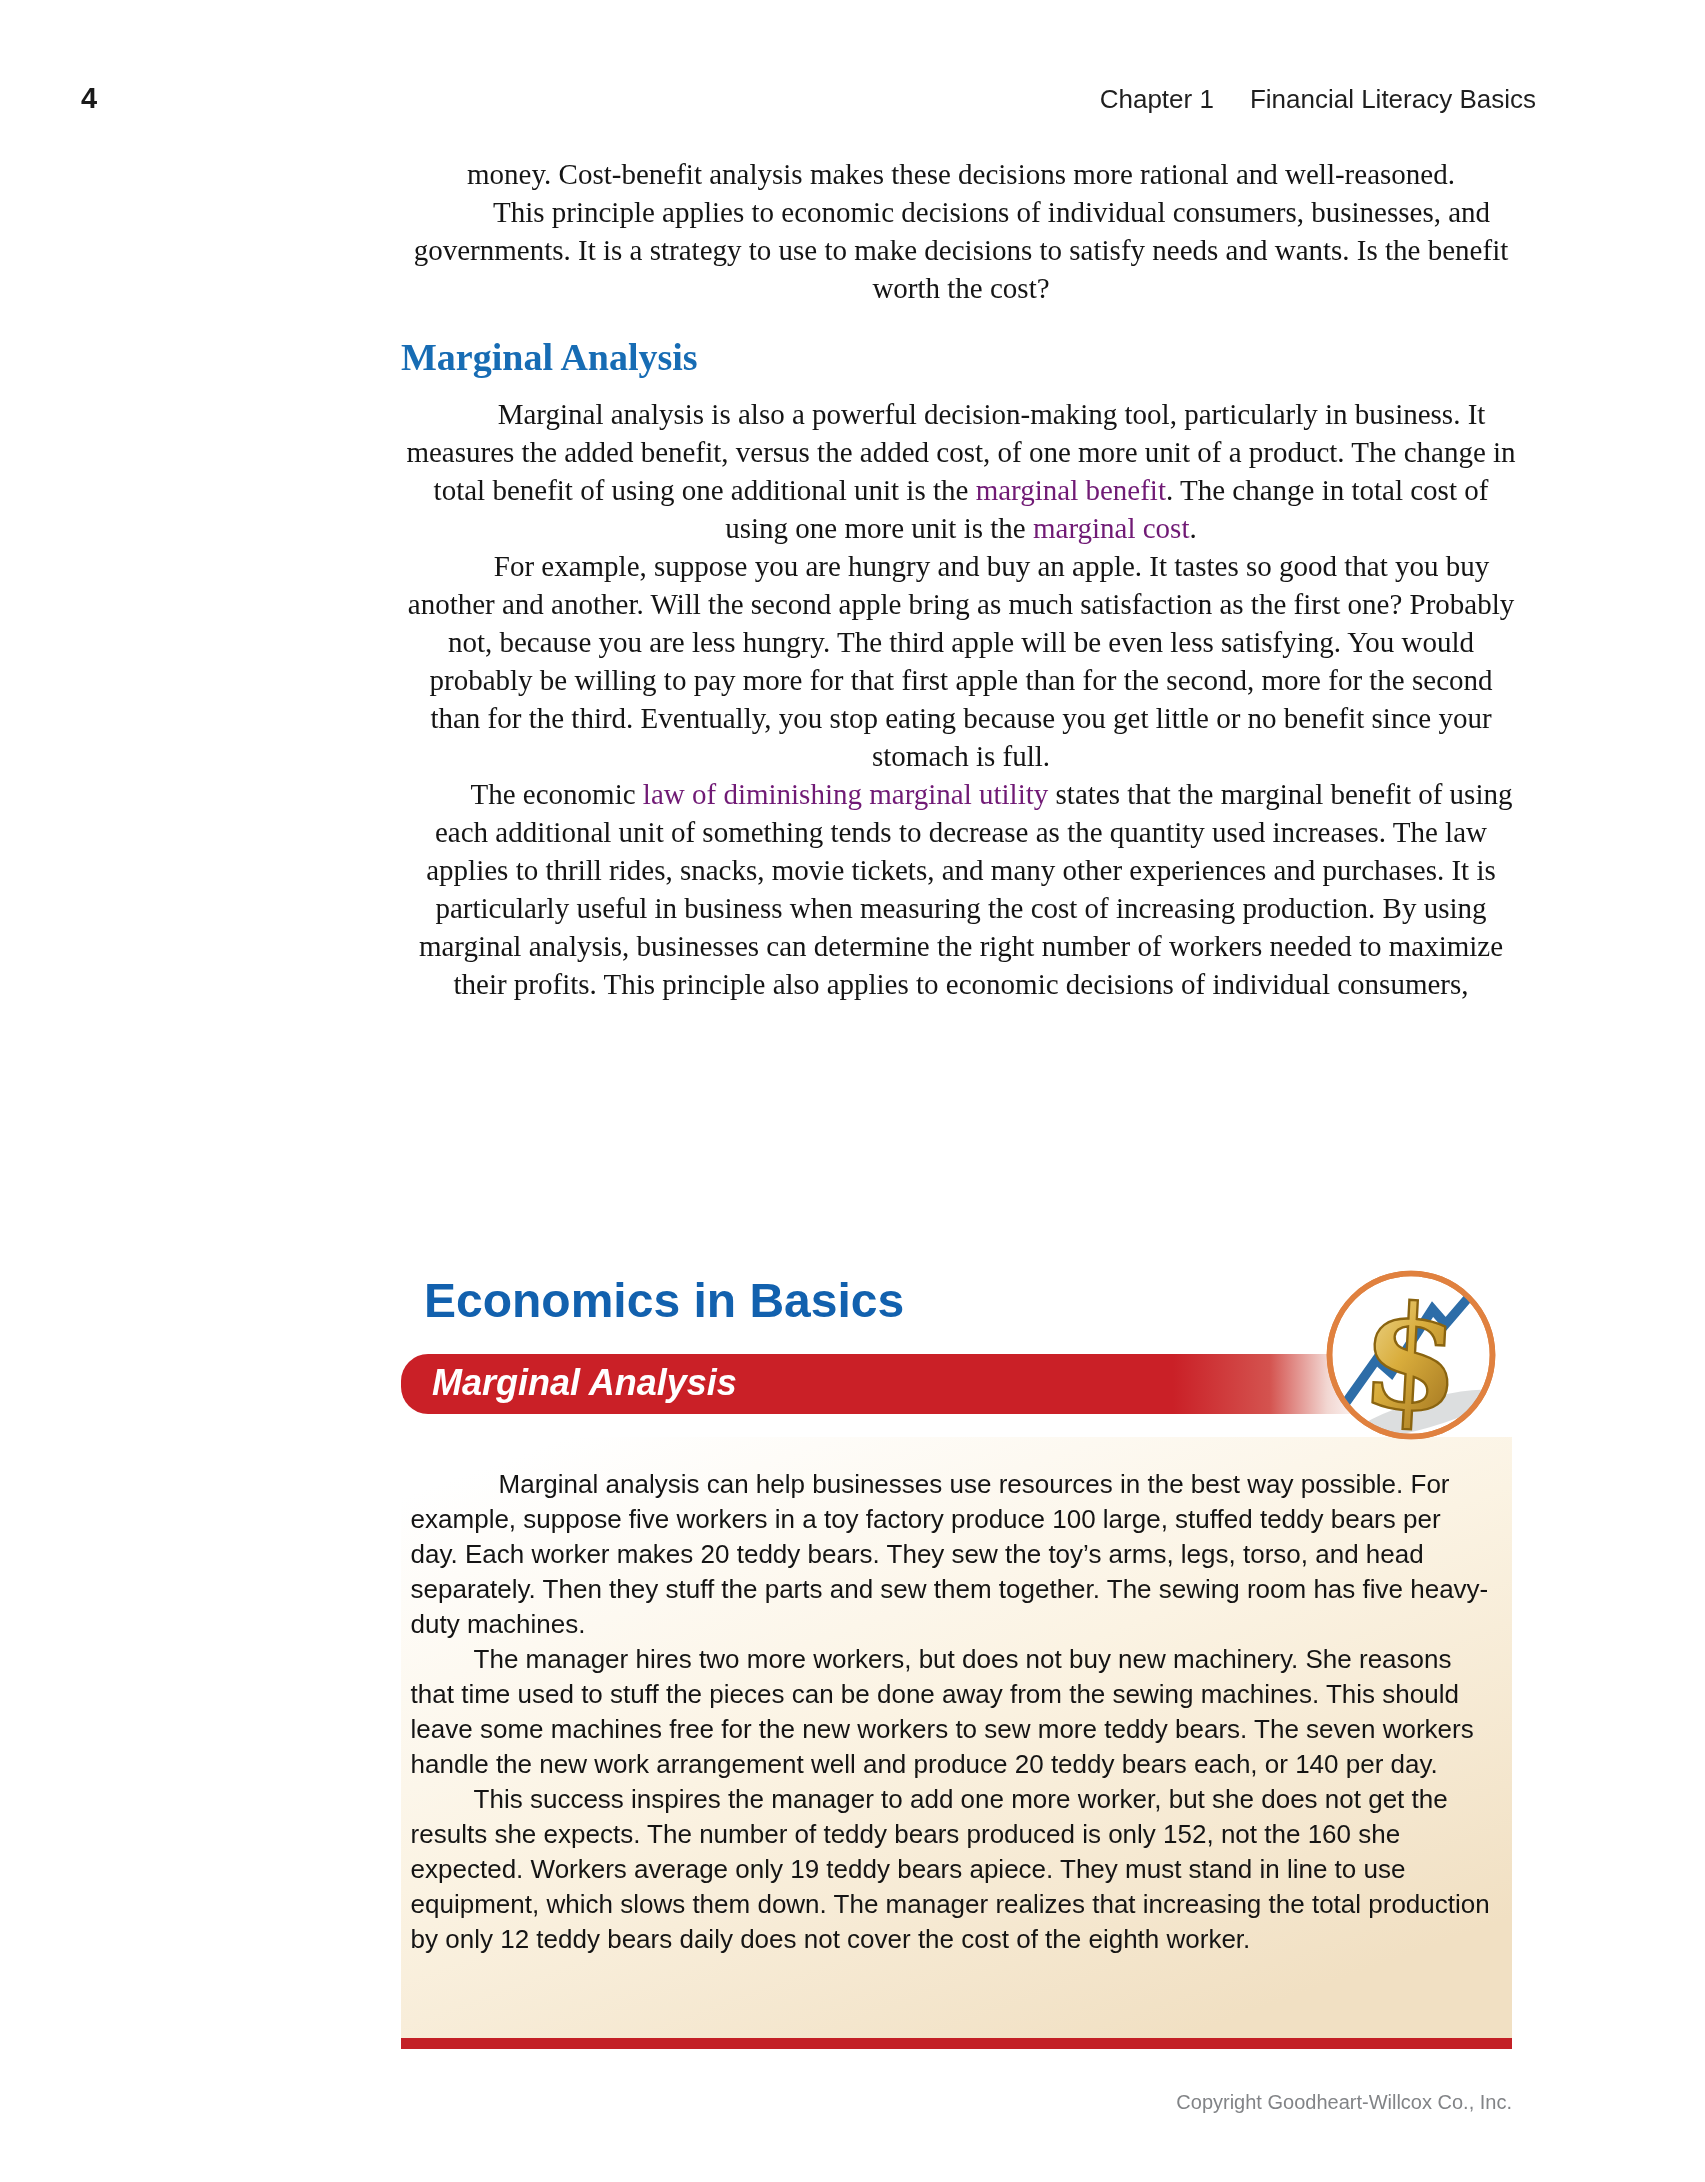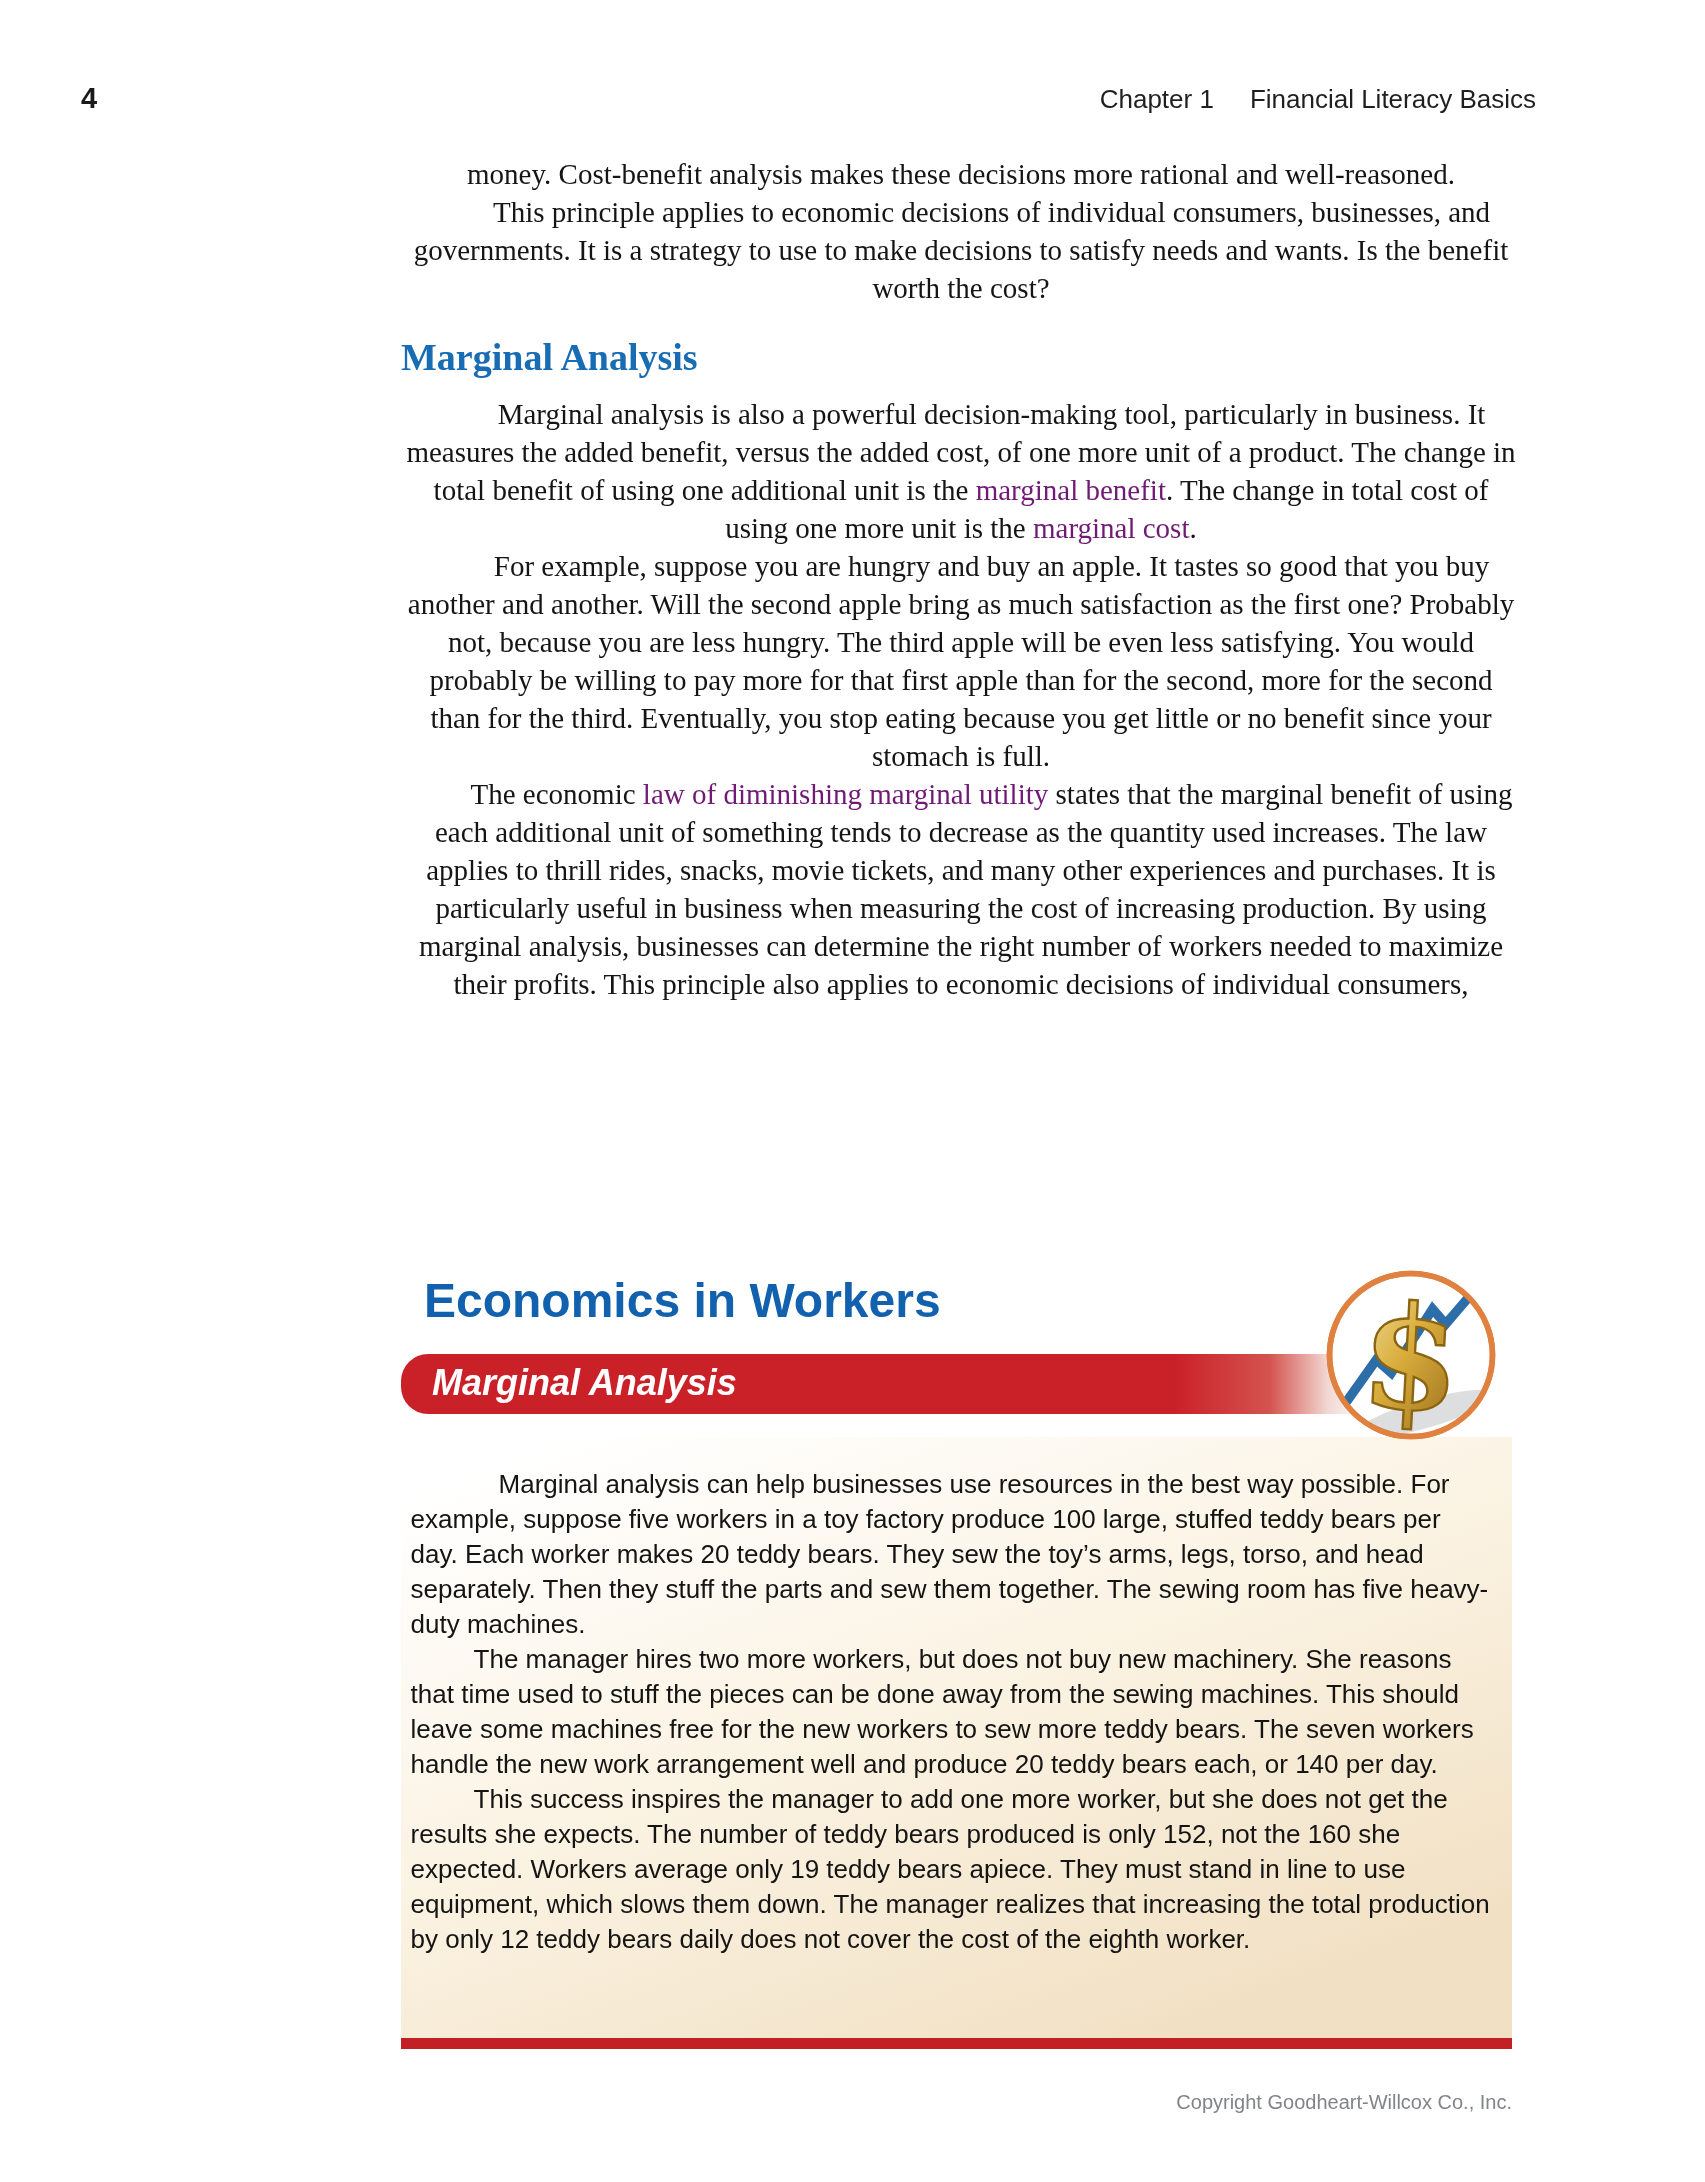--- a/index.html
+++ b/index.html
@@ -93,7 +93,7 @@
   </div>
 
   <section class="feature-box">
-    <h3 class="feature-heading">Economics in Workers</h3>
+    <h3 class="feature-heading">Economics in Basics</h3>
 
     <div class="feature-banner">
       <span class="banner-label">Marginal Analysis</span>

